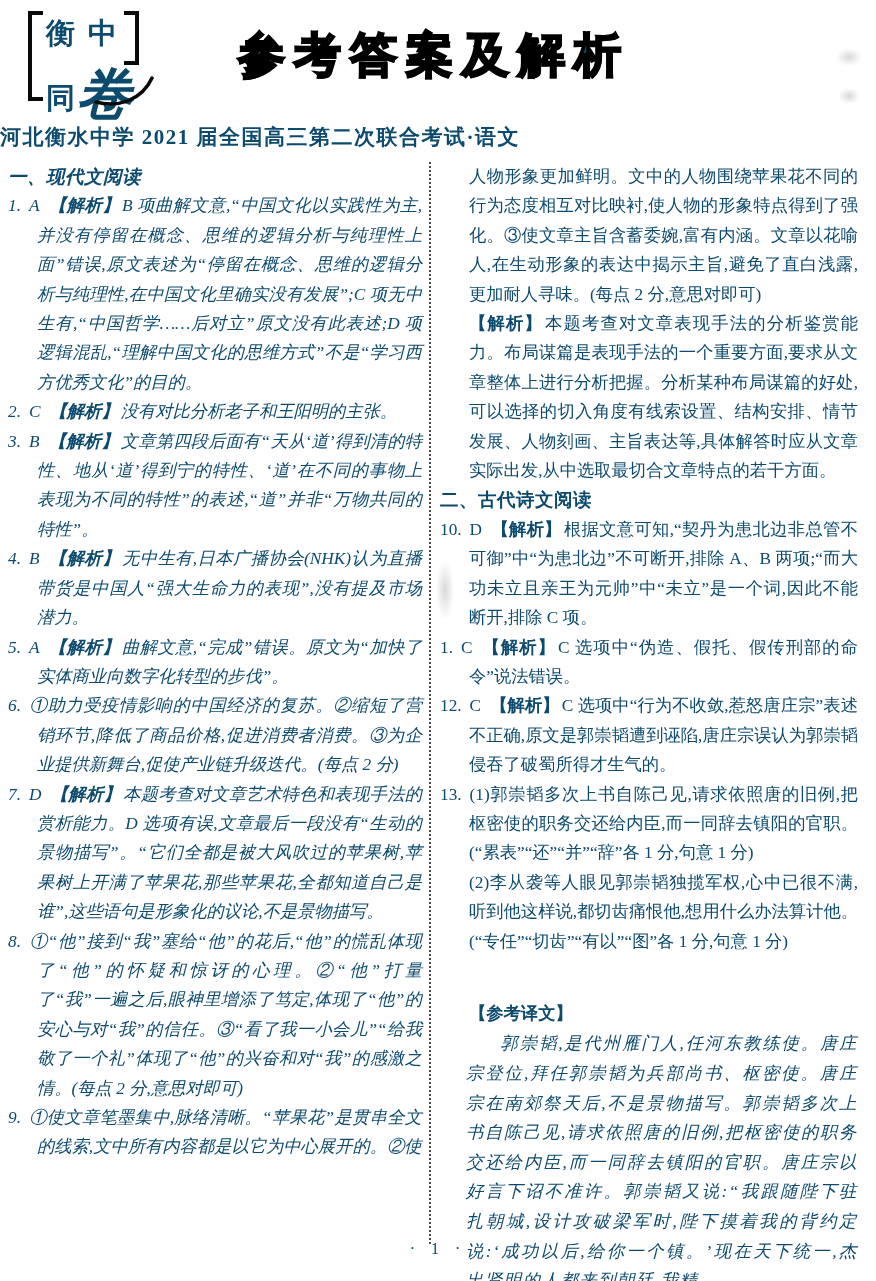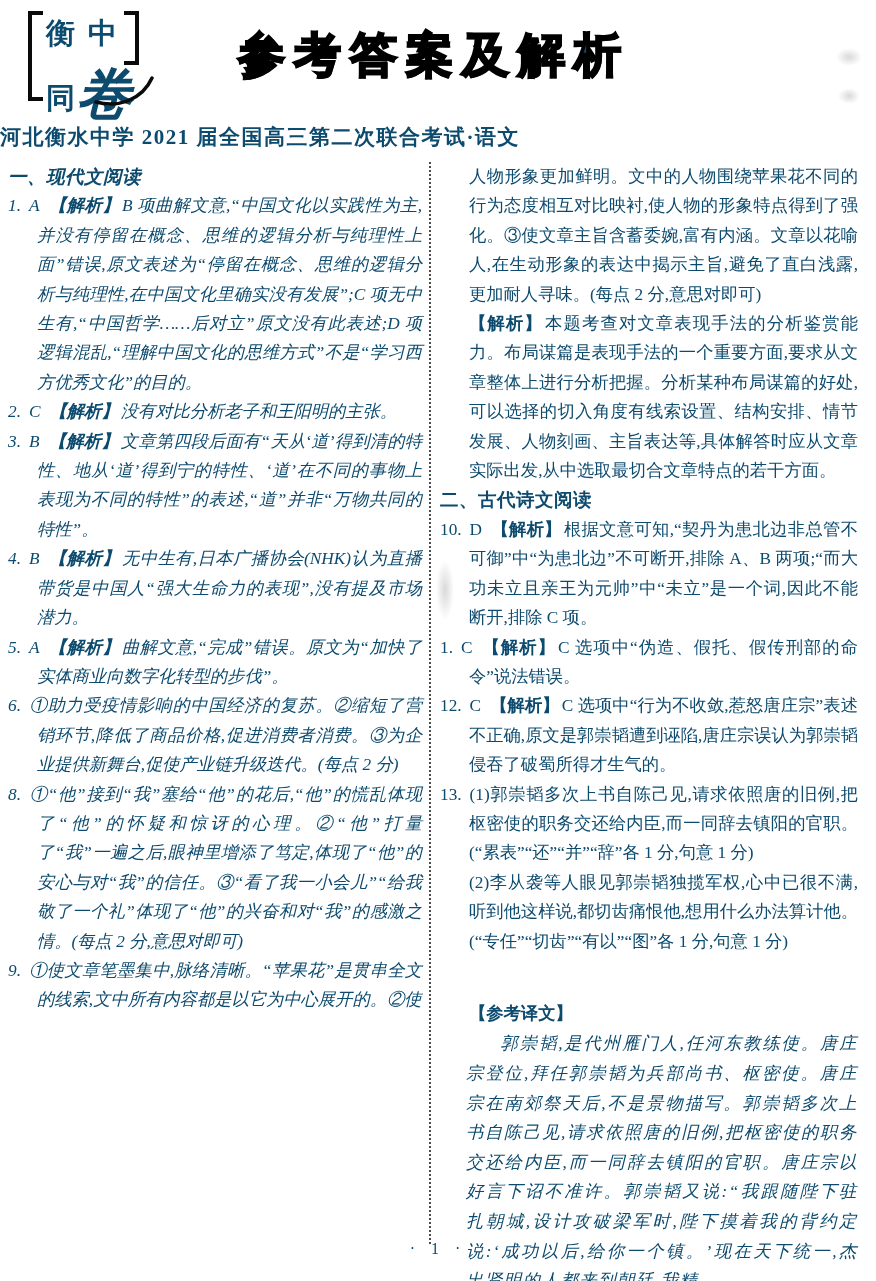--- a/index.html
+++ b/index.html
@@ -67,6 +67,7 @@
       <p class="item"><span class="num">4.</span><span class="ans">B</span><span class="lab">【解析】</span><span>无中生有,日本广播协会(NHK)认为直播带货是中国人“强大生命力的表现”,没有提及市场潜力。</span></p>
       <p class="item"><span class="num">5.</span><span class="ans">A</span><span class="lab">【解析】</span><span>曲解文意,“完成”错误。原文为“加快了实体商业向数字化转型的步伐”。</span></p>
       <p class="item"><span class="num">6.</span><span>①助力受疫情影响的中国经济的复苏。②缩短了营销环节,降低了商品价格,促进消费者消费。③为企业提供新舞台,促使产业链升级迭代。(每点 2 分)</span></p>
+      <p class="item"><span class="num">7.</span><span class="ans">D</span><span class="lab">【解析】</span><span>本题考查对文章艺术特色和表现手法的赏析能力。D 选项有误,文章最后一段没有“生动的景物描写”。“它们全都是被大风吹过的苹果树,苹果树上开满了苹果花,那些苹果花,全都知道自己是谁”,这些语句是形象化的议论,不是景物描写。</span></p>
       <p class="item"><span class="num">8.</span><span>①“他”接到“我”塞给“他”的花后,“他”的慌乱体现了“他”的怀疑和惊讶的心理。②“他”打量了“我”一遍之后,眼神里增添了笃定,体现了“他”的安心与对“我”的信任。③“看了我一小会儿”“给我敬了一个礼”体现了“他”的兴奋和对“我”的感激之情。(每点 2 分,意思对即可)</span></p>
       <p class="item"><span class="num">9.</span><span>①使文章笔墨集中,脉络清晰。“苹果花”是贯串全文的线索,文中所有内容都是以它为中心展开的。②使</span></p>
     </div>

